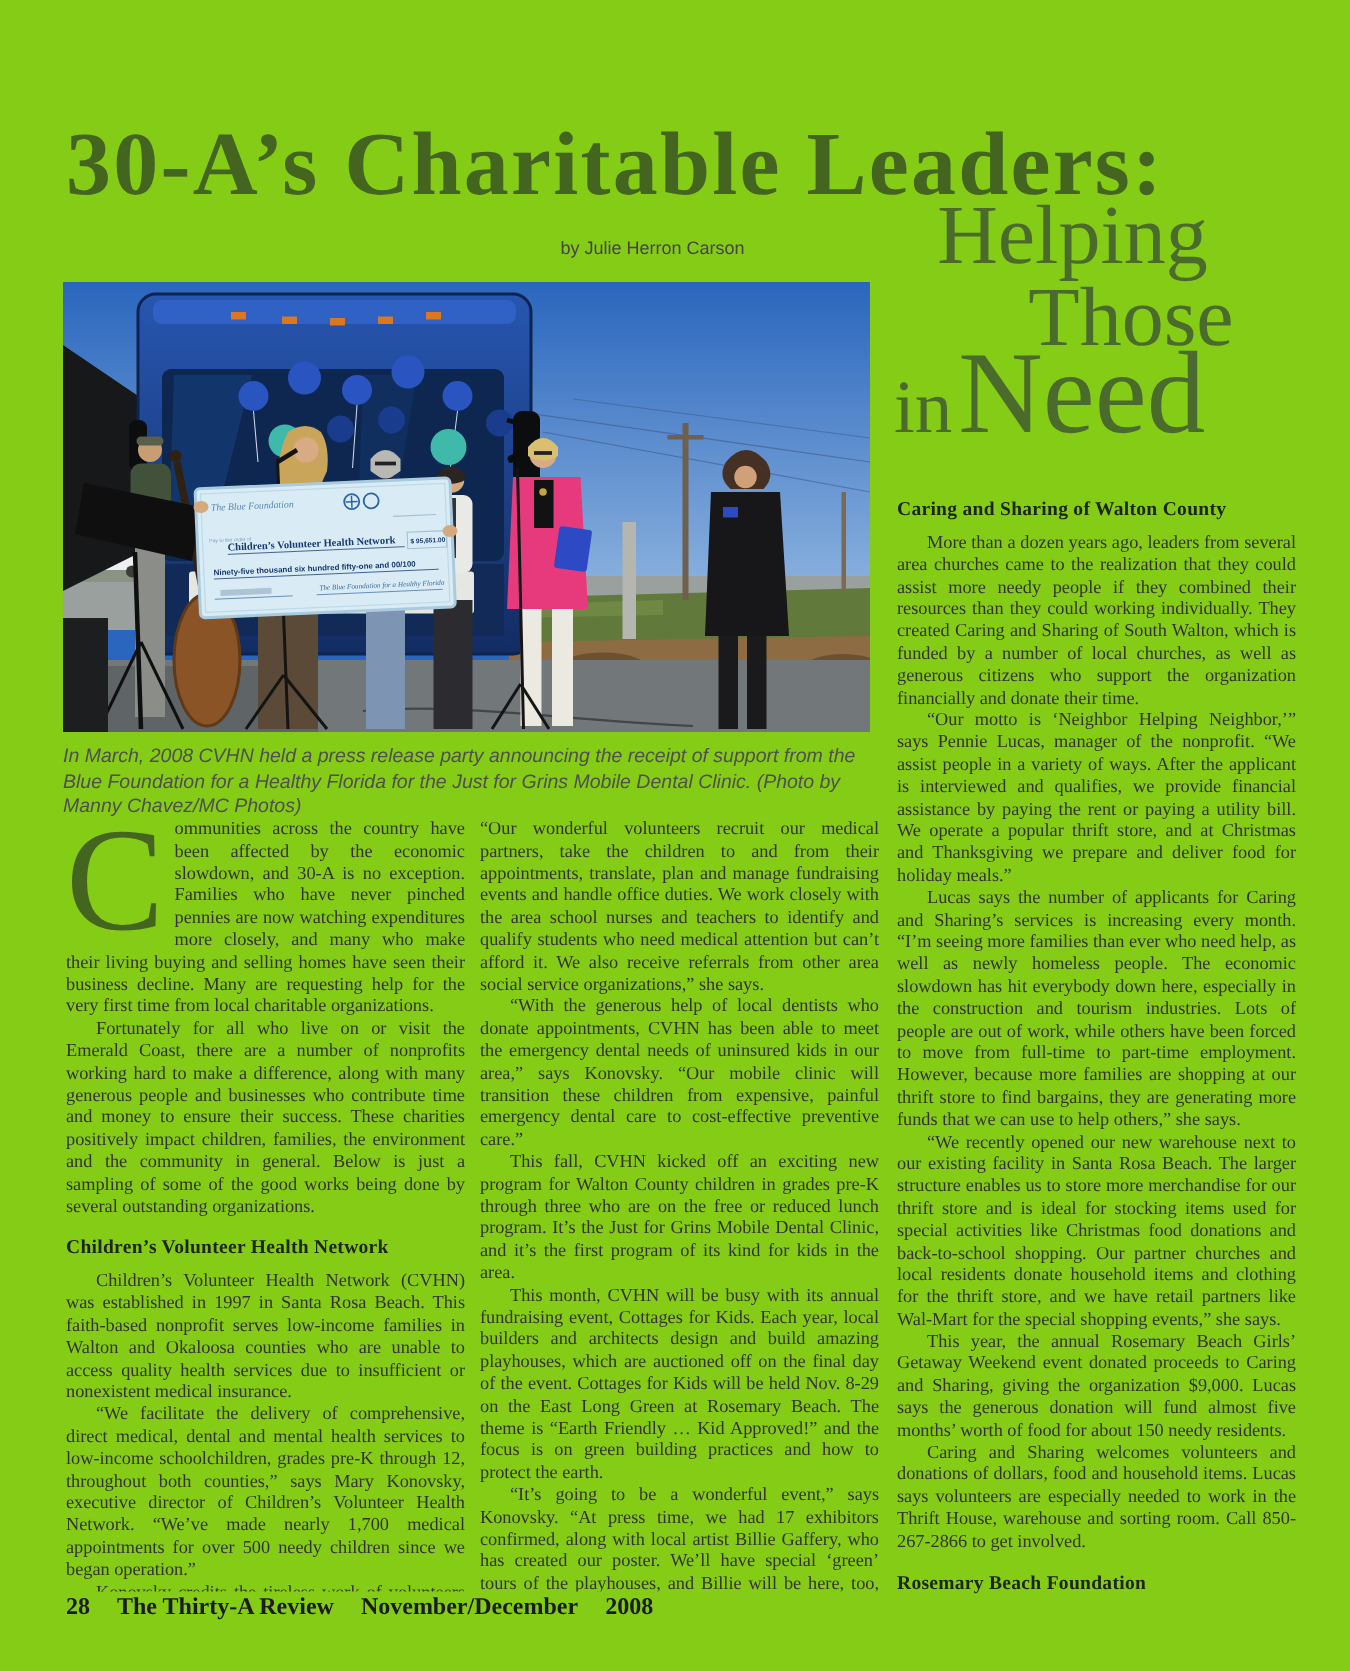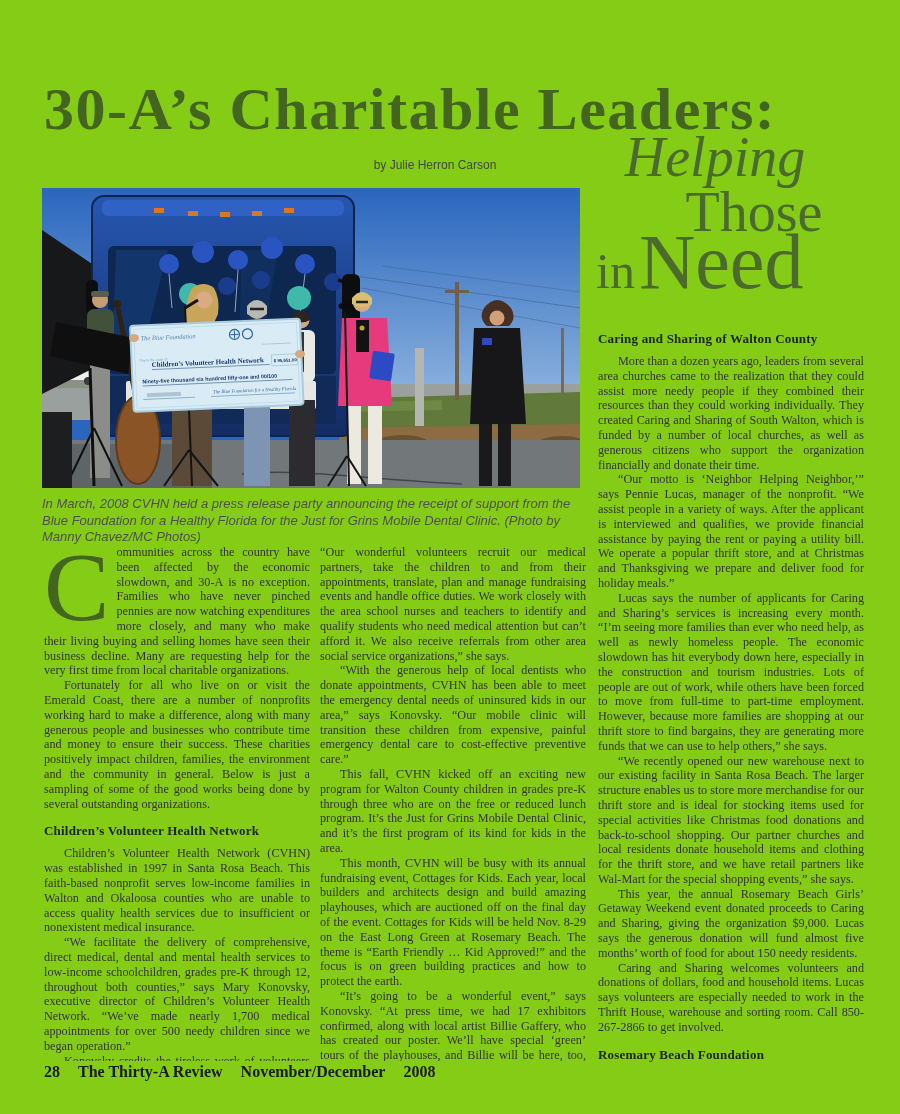--- a/index.html
+++ b/index.html
@@ -14,7 +14,7 @@
   .caption{position:absolute;left:42px;top:496px;width:538px;font-style:italic;
            font-family:"Liberation Sans",sans-serif;font-size:13px;line-height:16.5px;color:#4f4f4f;}
   .headline{position:absolute;left:596px;top:130px;width:280px;color:#4a6b2b;}
-  .hl1{font-size:56px;line-height:54px;text-align:center;padding-right:42px;font-style:italic;}
+  .hl1{font-size:56px;line-height:54px;text-align:center;padding-right:42px;}
   .hl2{font-size:56px;line-height:56px;text-align:center;padding-left:36px;}
   .hl3{line-height:44px;text-align:left;white-space:nowrap;}
   .hl3 .in{font-size:50px;}

